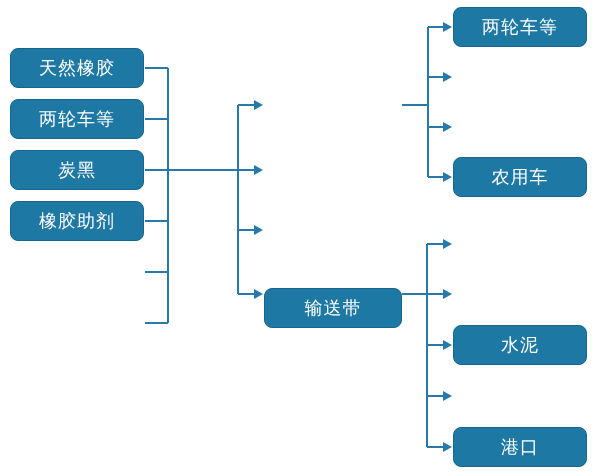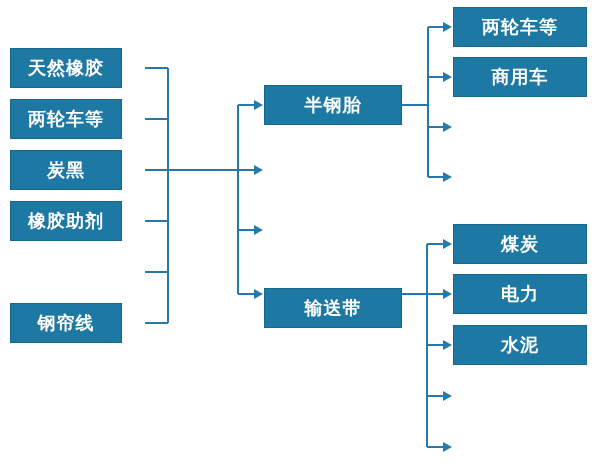--- a/index.html
+++ b/index.html
@@ -38,9 +38,9 @@
     box-sizing:border-box;
     background:var(--node-fill);
     border:1px solid var(--node-border);
-    border-radius:0;
+    border-radius:8px;
     color:var(--text-color);
-    font-weight:bold;
+    font-weight:normal;
     font-size:18px;
     letter-spacing:1px;
     display:flex;

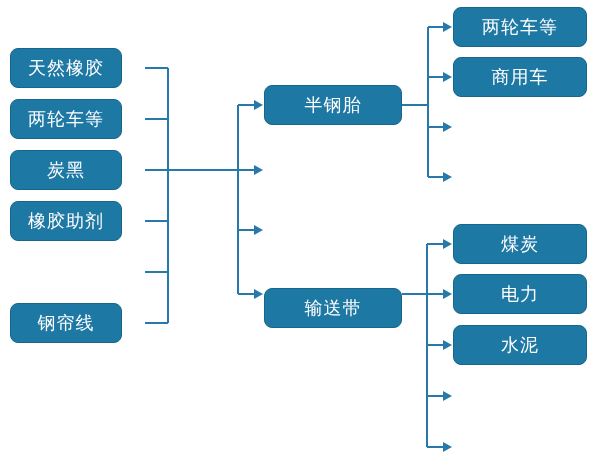--- a/index.html
+++ b/index.html
@@ -49,7 +49,7 @@
     z-index:2;
     line-height:1;
   }
-  .col-left{left:10px;width:112px;}
+  .col-left{left:10px;width:134px;}
   .col-mid{left:264px;width:138px;}
   .col-right{left:453px;width:134px;}
 </style>

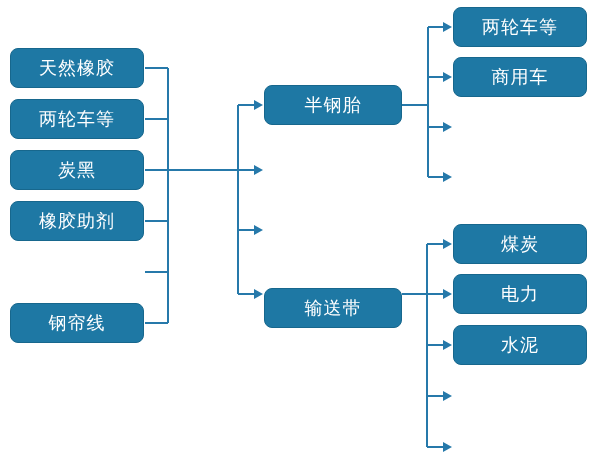--- a/index.html
+++ b/index.html
@@ -100,7 +100,6 @@
   <div class="node col-mid" style="top:288px">输送带</div>
 
   <div class="node col-right" style="top:7px">两轮车等</div>
-  <div class="node col-right" style="top:57px">商用车</div>
 
   <div class="node col-right" style="top:224px">煤炭</div>
   <div class="node col-right" style="top:274px">电力</div>

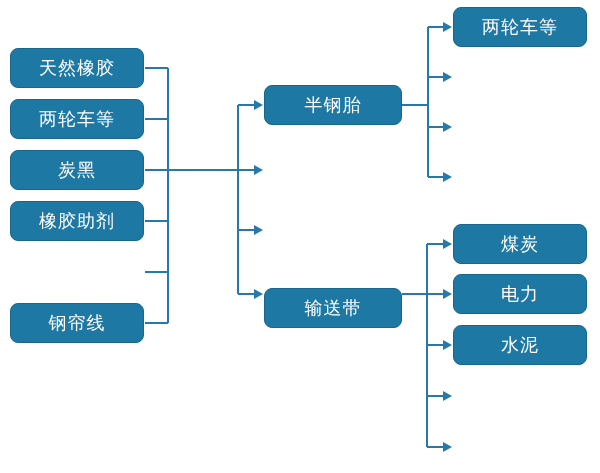--- a/index.html
+++ b/index.html
@@ -96,7 +96,6 @@
   <div class="node col-left" style="top:150px">炭黑</div>
   <div class="node col-left" style="top:303px">钢帘线</div>
 
-  <div class="node col-mid" style="top:85px">半钢胎</div>
   <div class="node col-mid" style="top:288px">输送带</div>
 
   <div class="node col-right" style="top:7px">两轮车等</div>

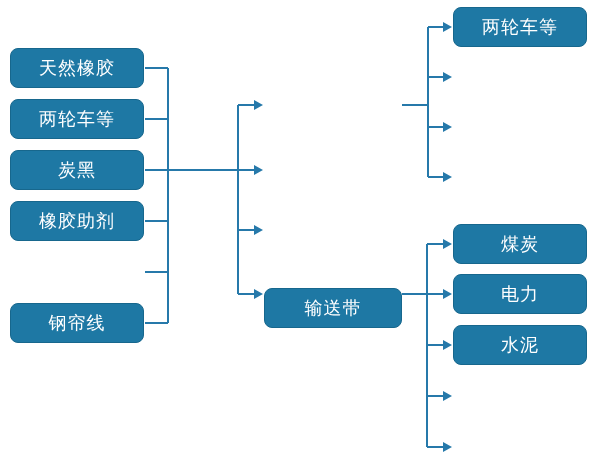--- a/index.html
+++ b/index.html
@@ -99,6 +99,7 @@
   <div class="node col-mid" style="top:288px">输送带</div>
 
   <div class="node col-right" style="top:7px">两轮车等</div>
+  <div class="node col-right" style="top:157px">农用车</div>
 
   <div class="node col-right" style="top:224px">煤炭</div>
   <div class="node col-right" style="top:274px">电力</div>

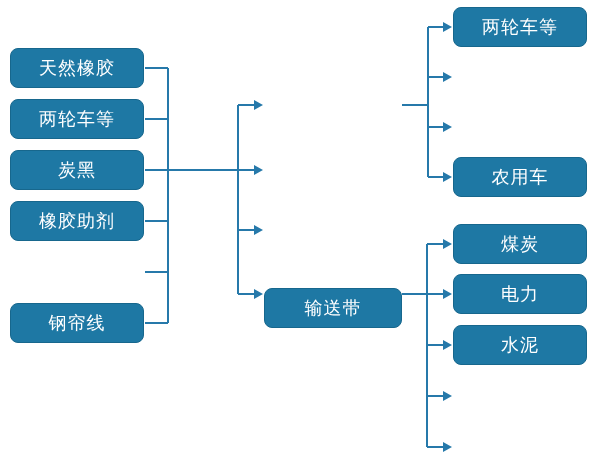--- a/index.html
+++ b/index.html
@@ -101,7 +101,6 @@
   <div class="node col-right" style="top:7px">两轮车等</div>
   <div class="node col-right" style="top:157px">农用车</div>
 
-  <div class="node col-right" style="top:224px">煤炭</div>
   <div class="node col-right" style="top:274px">电力</div>
   <div class="node col-right" style="top:325px">水泥</div>
 

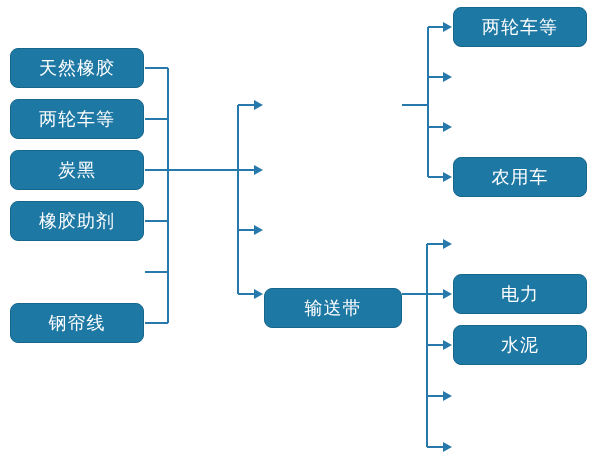--- a/index.html
+++ b/index.html
@@ -101,7 +101,6 @@
   <div class="node col-right" style="top:7px">两轮车等</div>
   <div class="node col-right" style="top:157px">农用车</div>
 
-  <div class="node col-right" style="top:274px">电力</div>
   <div class="node col-right" style="top:325px">水泥</div>
 
 </div>

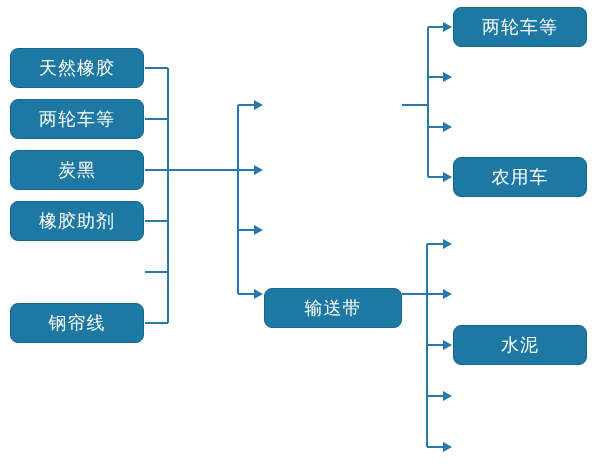--- a/index.html
+++ b/index.html
@@ -94,7 +94,6 @@
   <div class="node col-left" style="top:99px">两轮车等</div>
   <div class="node col-left" style="top:201px">橡胶助剂</div>
   <div class="node col-left" style="top:150px">炭黑</div>
-  <div class="node col-left" style="top:303px">钢帘线</div>
 
   <div class="node col-mid" style="top:288px">输送带</div>
 

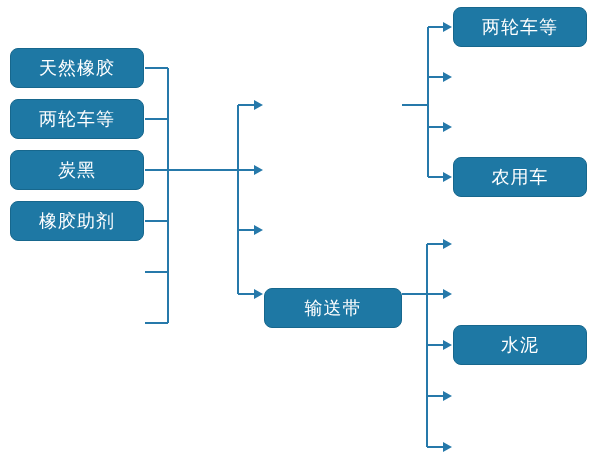--- a/index.html
+++ b/index.html
@@ -101,6 +101,7 @@
   <div class="node col-right" style="top:157px">农用车</div>
 
   <div class="node col-right" style="top:325px">水泥</div>
+  <div class="node col-right" style="top:427px">港口</div>
 
 </div>
 

